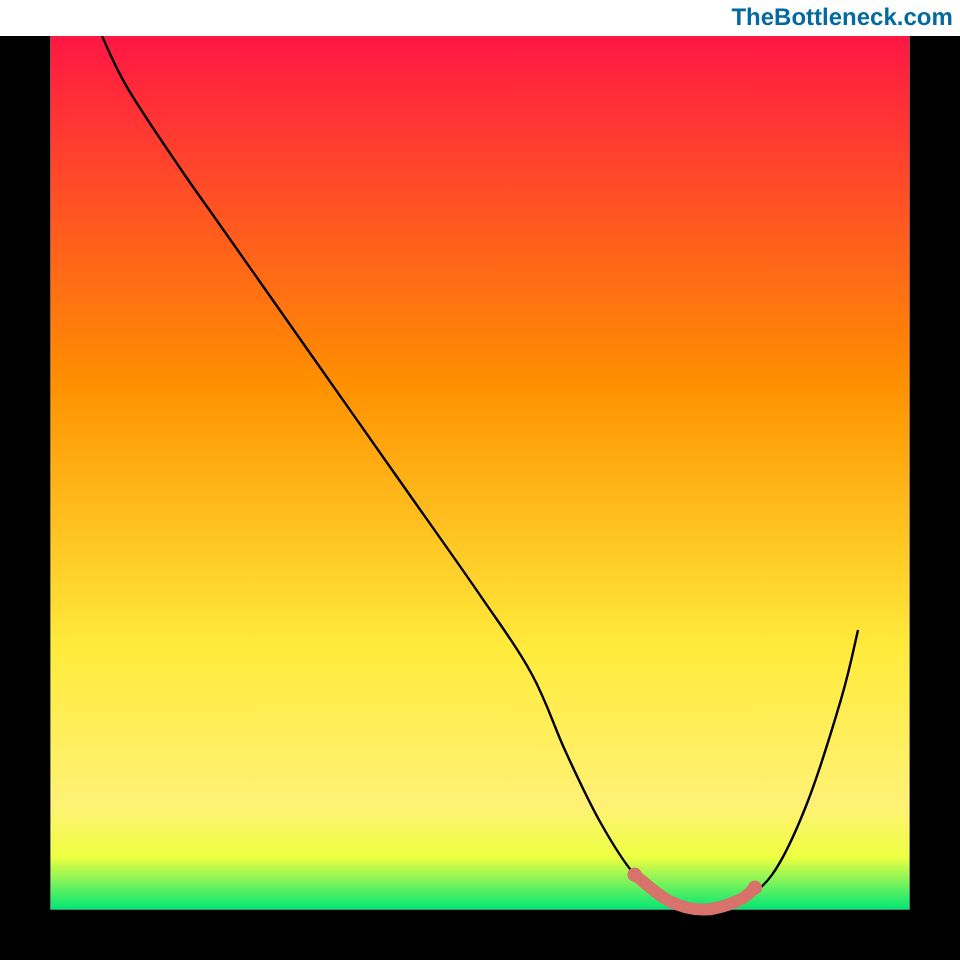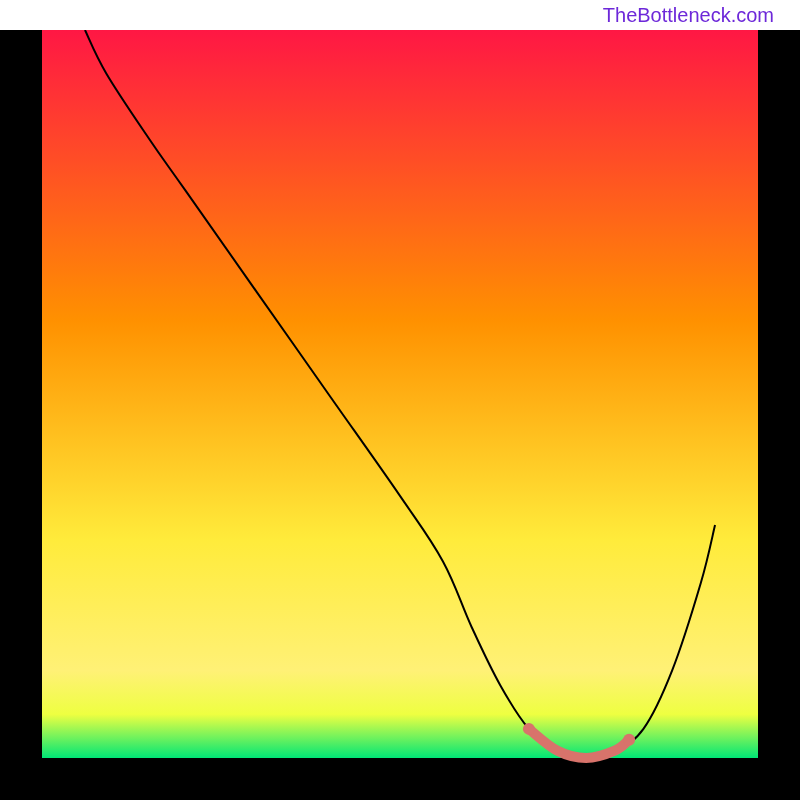--- a/index.html
+++ b/index.html
@@ -16,10 +16,10 @@
   .watermark {
     position: absolute;
     top: 4px;
-    right: 26px;
+    right: 6px;
     font-size: 20px;
-    font-weight: normal;
-    color: #6d28d9;
+    font-weight: bold;
+    color: #0369a1;
     z-index: 10;
   }
   .chart-frame {

